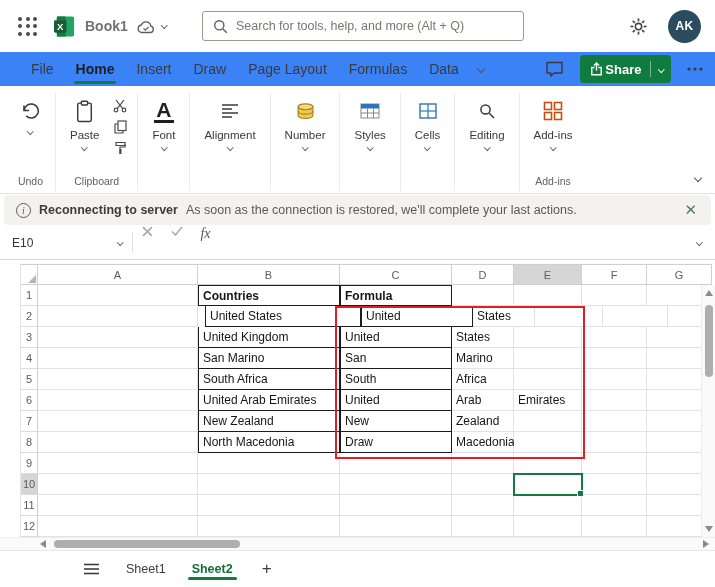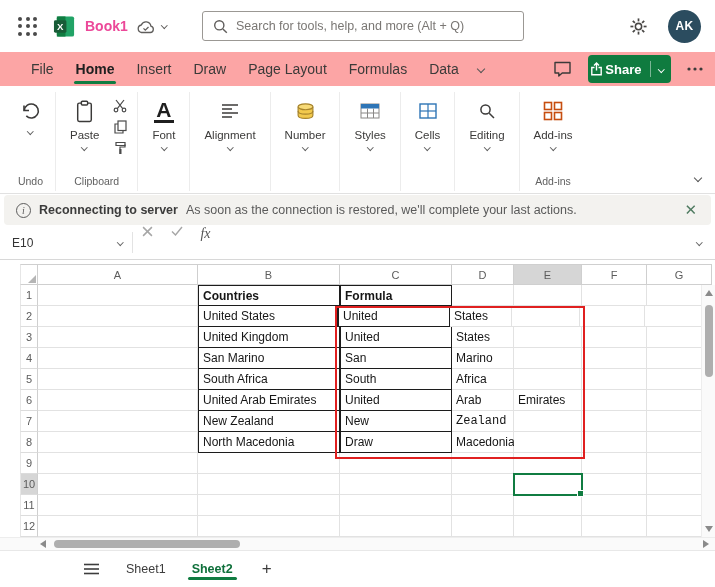--- a/index.html
+++ b/index.html
@@ -16,7 +16,7 @@
   .waffle{display:grid;grid-template-columns:repeat(3,4px);grid-gap:3.5px;margin:0 16px 0 6px;cursor:pointer}
   .waffle i{width:4px;height:4px;border-radius:50%;background:#4a4a4a}
   .xl-logo{width:23px;height:23px;margin-right:9px}
-  .doc-title{font-size:14px;font-weight:600;color:#ec4899}
+  .doc-title{font-size:14px;font-weight:600;color:#737373}
   .saved-icon{margin:2px 3px 0 9px}
   .chev{display:inline-block;width:6px;height:6px;border-right:1.4px solid currentColor;border-bottom:1.4px solid currentColor;transform:rotate(45deg)}
   .chev.sm{width:4.5px;height:4.5px;border-width:1.2px}

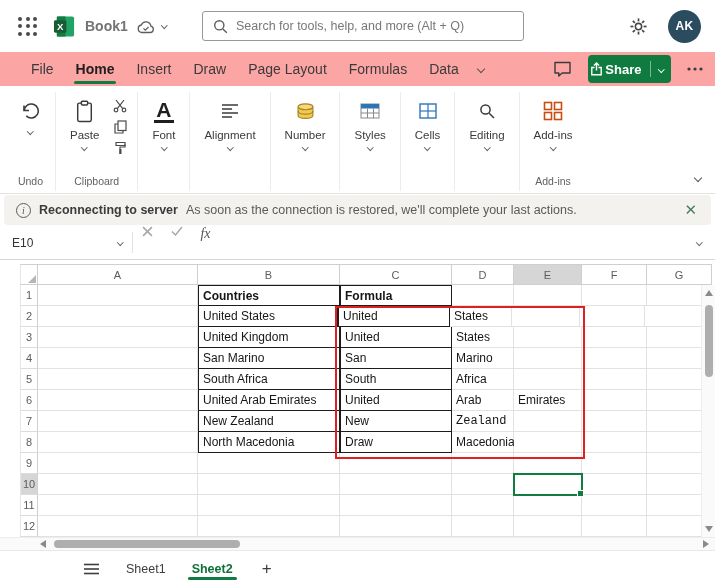--- a/index.html
+++ b/index.html
@@ -28,7 +28,7 @@
   .avatar{width:33px;height:33px;border-radius:50%;background:var(--avatar);color:#fff;font-size:12px;font-weight:700;display:flex;align-items:center;justify-content:center;letter-spacing:.3px}
 
   
-  .menubar{flex:0 0 34px;display:flex;align-items:center;padding:0 12px 0 20px;background:#fca5a5}
+  .menubar{flex:0 0 34px;display:flex;align-items:center;padding:0 12px 0 20px;background:#3b82f6}
   .menu-tab{padding:0 11px;font-size:14px;color:#3b3a39;height:34px;display:flex;align-items:center;position:relative;cursor:pointer;white-space:nowrap}
   .menu-tab.active{font-weight:600;color:#202020}
   .menu-tab.active::after{content:"";position:absolute;left:9px;right:9px;bottom:2px;height:3px;background:var(--green);border-radius:2px}

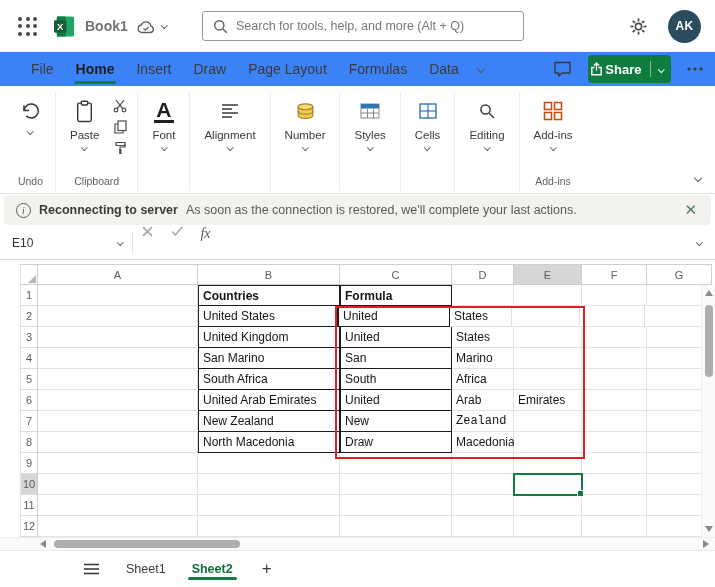--- a/index.html
+++ b/index.html
@@ -35,7 +35,7 @@
   .menu-chev{color:#555;margin-left:8px}
   .menubar-right{margin-left:auto;display:flex;align-items:center;gap:16px}
   .share-btn{display:flex;align-items:center;height:28px;background:var(--share-green);border-radius:4px;color:#fff;font-size:13px;font-weight:600;overflow:hidden;cursor:pointer}
-  .share-main{display:flex;align-items:center;gap:2px;padding:0 8px 0 2px}
+  .share-main{display:flex;align-items:center;gap:2px;padding:0 8px 0 10px}
   .share-div{width:1px;height:16px;background:rgba(255,255,255,.45)}
   .share-chev{padding:0 8px;display:flex;color:#fff}
 

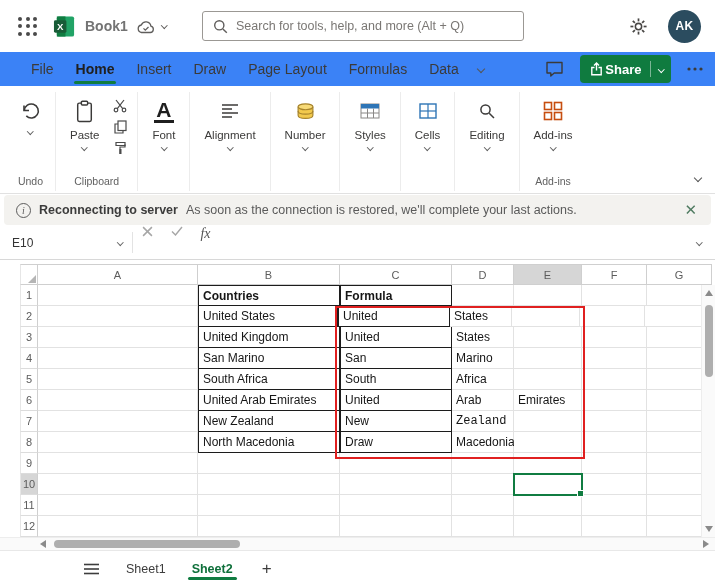--- a/index.html
+++ b/index.html
@@ -418,7 +418,7 @@
           <div class="g-row">
             <div class="g-cell g-rowhdr">2</div>
             <div class="g-cell g-data" style="width: 160px;"></div>
-            <div class="g-cell g-data" style="width: 140px; border-right-color: rgb(28, 28, 28); border-bottom-color: rgb(28, 28, 28); border-left: 1px solid rgb(28, 28, 28);">United States</div>
+            <div class="g-cell g-data" style="width: 156px; border-right-color: rgb(28, 28, 28); border-bottom-color: rgb(28, 28, 28); border-left: 1px solid rgb(28, 28, 28); margin-left: 7px;">United States</div>
             <div class="g-cell g-data" style="width: 112px; border-right-color: rgb(28, 28, 28); border-bottom-color: rgb(28, 28, 28); border-left: 1px solid rgb(28, 28, 28);">United</div>
             <div class="g-cell g-data" style="width: 62px;">States</div>
             <div class="g-cell g-data" style="width: 68px;"></div>

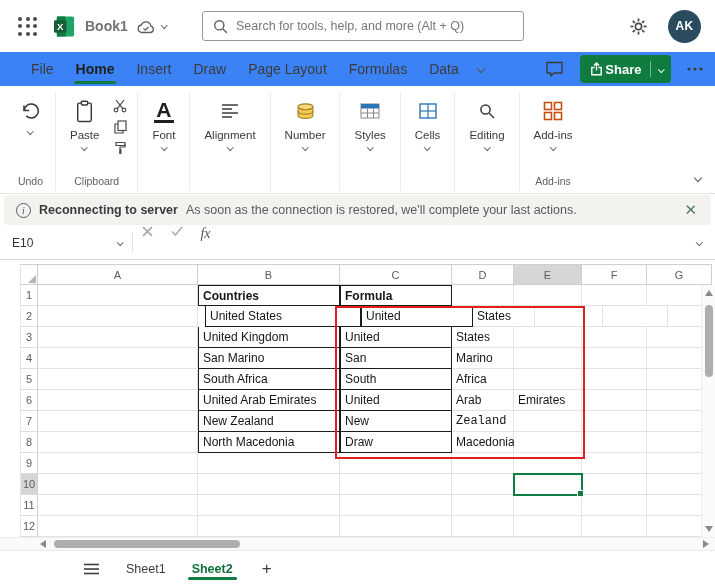--- a/index.html
+++ b/index.html
@@ -470,7 +470,7 @@
             <div class="g-cell g-data" style="width: 160px;"></div>
             <div class="g-cell g-data" style="width: 142px; border-right-color: rgb(28, 28, 28); border-bottom-color: rgb(28, 28, 28); border-left: 1px solid rgb(28, 28, 28);">New Zealand</div>
             <div class="g-cell g-data" style="width: 112px; border-right-color: rgb(28, 28, 28); border-bottom-color: rgb(28, 28, 28); border-left: 1px solid rgb(28, 28, 28);">New</div>
-            <div class="g-cell g-data" style="width: 62px; font-family: Liberation Mono, monospace;">Zealand</div>
+            <div class="g-cell g-data" style="width: 62px;">Zealand</div>
             <div class="g-cell g-data" style="width: 68px;"></div>
             <div class="g-cell g-data" style="width: 65px;"></div>
             <div class="g-cell g-data" style="width: 65px;"></div>

